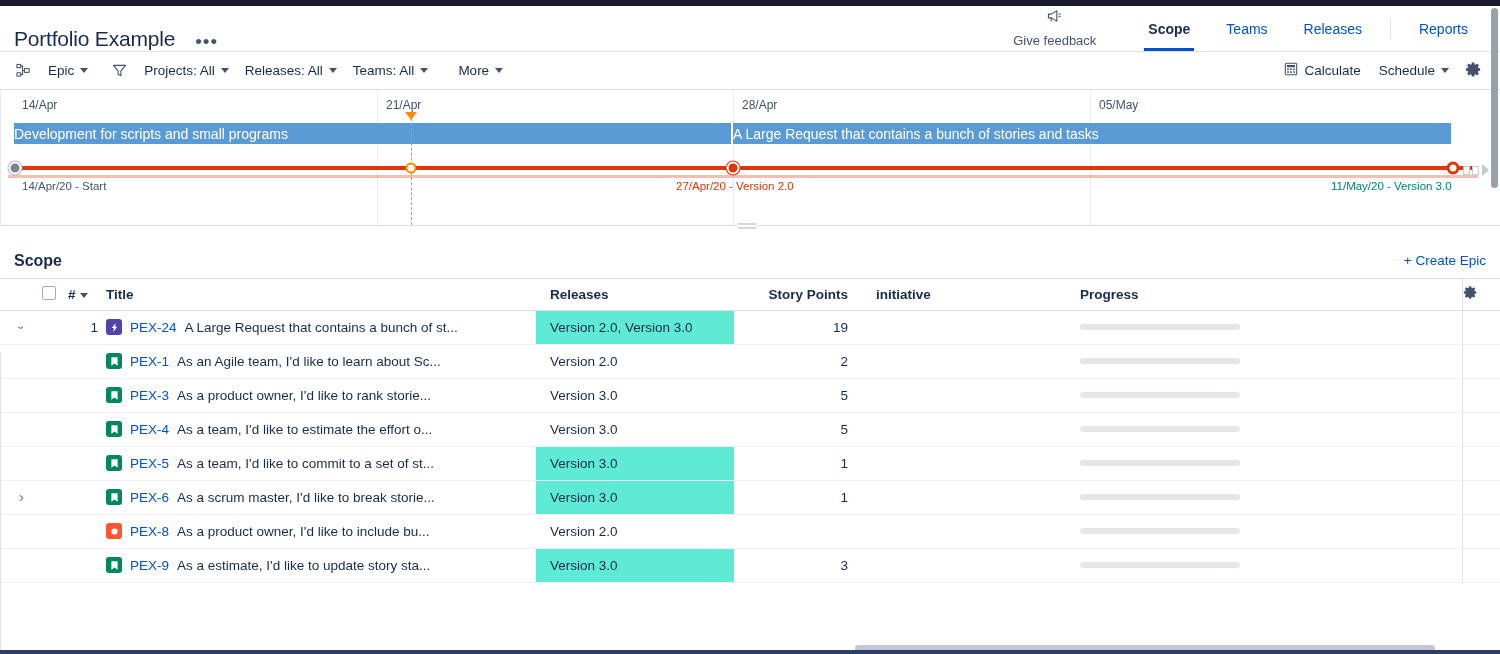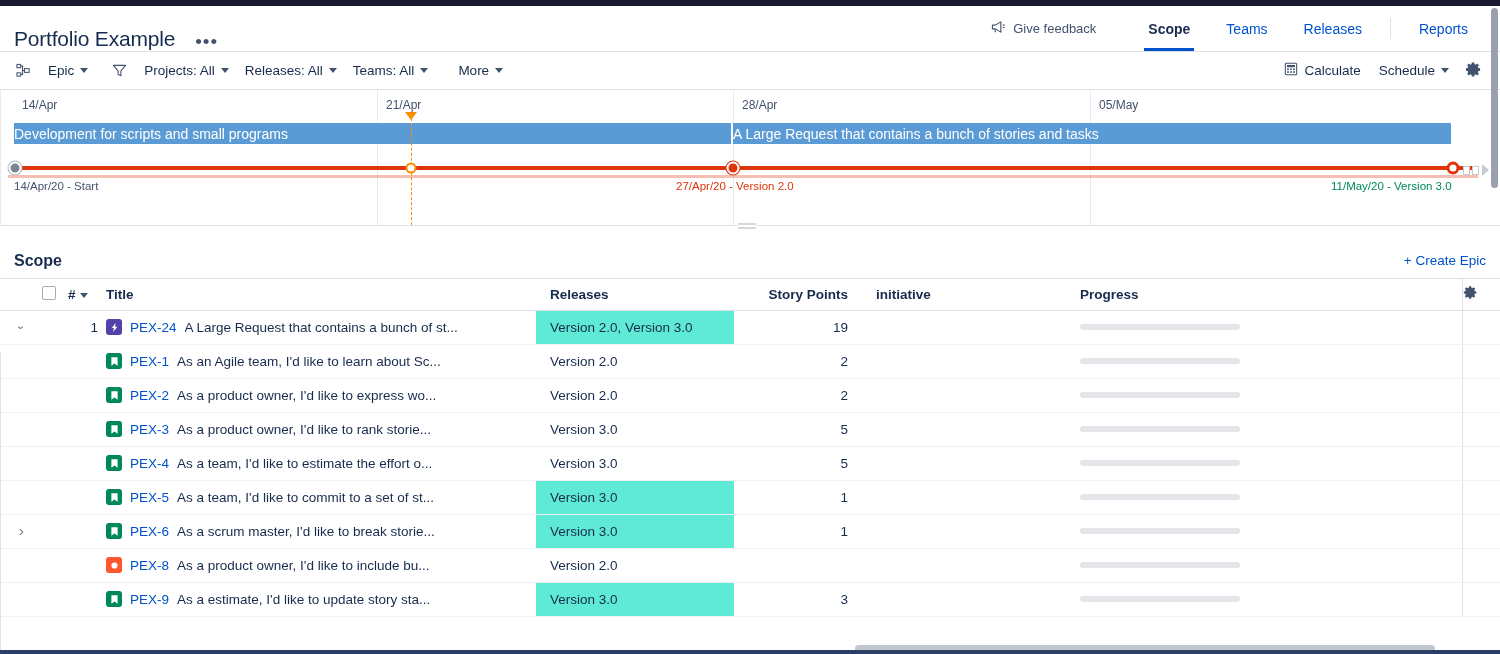--- a/index.html
+++ b/index.html
@@ -42,7 +42,7 @@
   }
   .feedback {
     display: flex; align-items: center; gap: 7px; font-size: 13px;
-    color: #42526E; cursor: pointer; margin-right: 34px;
+    color: #42526E; cursor: pointer; margin-right: 34px; flex-direction: column;
   }
   .tabs { display: flex; align-items: stretch; height: 100%; }
   .tab {

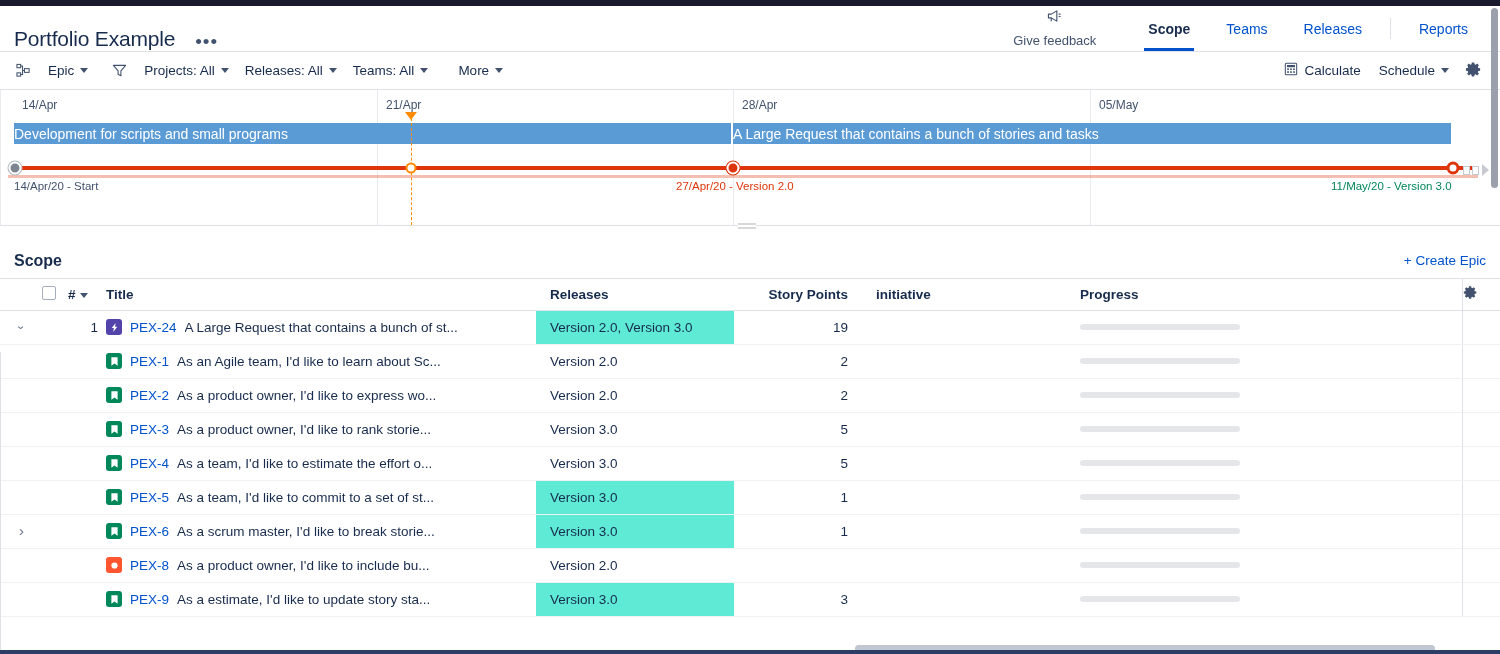--- a/index.html
+++ b/index.html
@@ -390,7 +390,7 @@
         <div class="tl-arrow"></div>
     </div>
 
-    <div class="tl-mlabel" style="left:14px;color:#42526E">14/Apr/20 - Start</div>
+    <div class="tl-mlabel" style="left:22px;color:#42526E">14/Apr/20 - Start</div>
     <div class="tl-mlabel" style="left:676px;color:#DE350B">27/Apr/20 - Version 2.0</div>
     <div class="tl-mlabel" style="left:1331px;color:#00875A">11/May/20 - Version 3.0</div>
   </div>

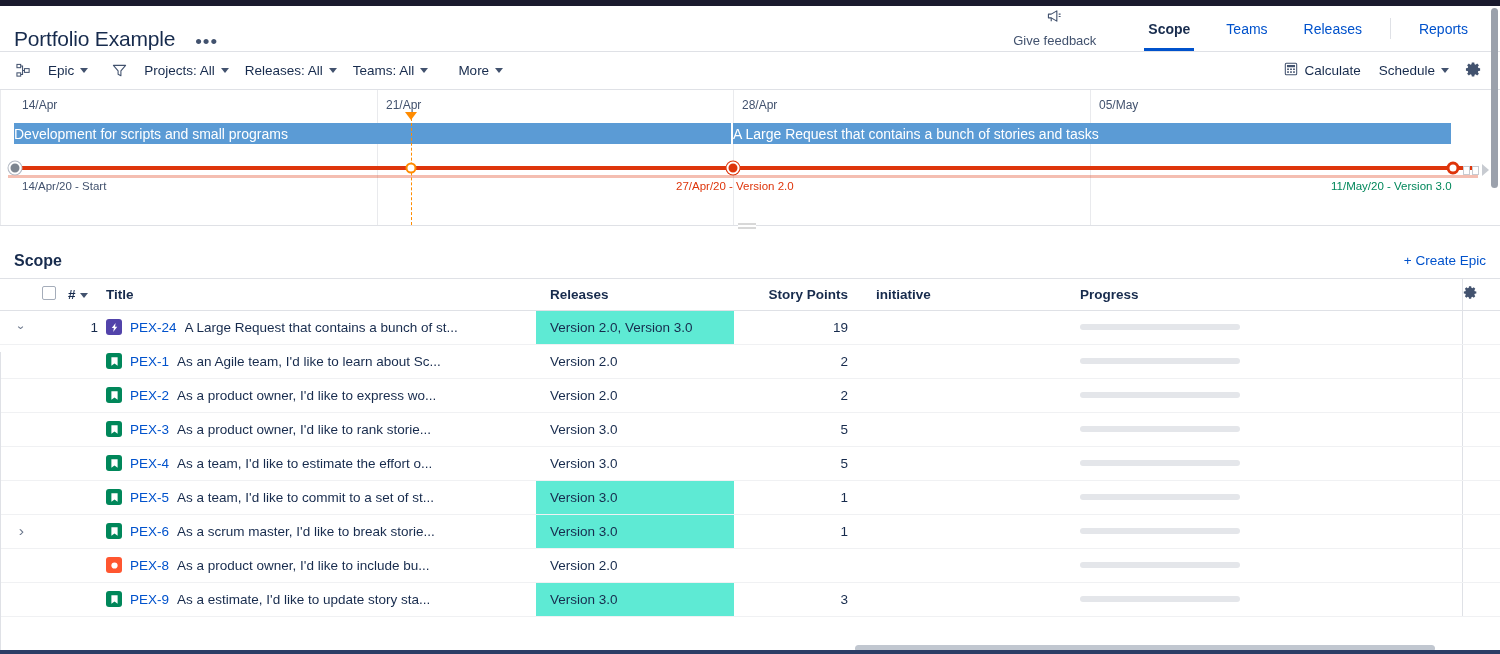--- a/index.html
+++ b/index.html
@@ -490,29 +490,6 @@
                   <path fill="#fff" d="M2.6 1.4h6.8v9.2L6 8.1l-3.4 2.5z"></path>
                 </svg>
               </span>
-              <span class="key">PEX-2</span>
-              <span class="summary">As a product owner, I'd like to express wo...</span>
-            </div>
-          </td>
-          <td class="c-rel">Version 2.0</td>
-          <td class="c-sp">2</td>
-          <td class="c-init"></td>
-          <td class="c-prog">
-            <div class="pbar"></div>
-          </td>
-          <td class="c-gear"></td>
-        </tr>
-        <tr>
-          <td class="c-chev"></td>
-          <td class="c-chk"></td>
-          <td class="c-num"></td>
-          <td class="c-title indent-1">
-            <div class="titlecell">
-              <span class="ikon" style="background:#00875A">
-                <svg width="11" height="11" viewBox="0 0 12 12">
-                  <path fill="#fff" d="M2.6 1.4h6.8v9.2L6 8.1l-3.4 2.5z"></path>
-                </svg>
-              </span>
               <span class="key">PEX-3</span>
               <span class="summary">As a product owner, I'd like to rank storie...</span>
             </div>

